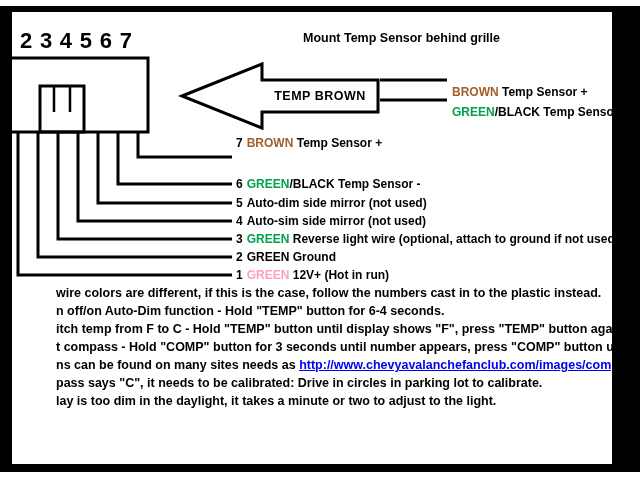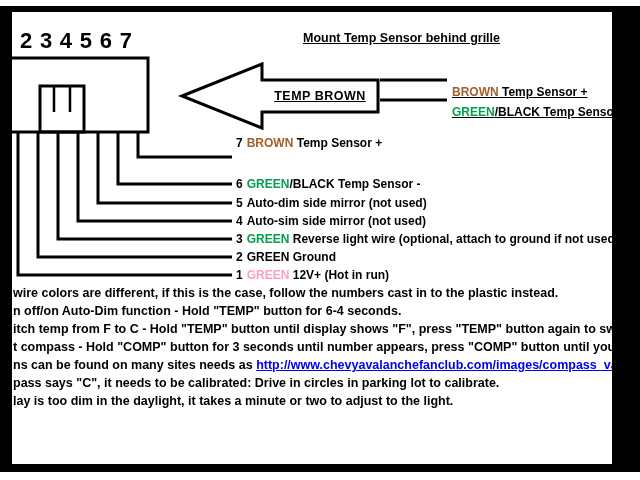--- a/index.html
+++ b/index.html
@@ -17,7 +17,7 @@
 
   #diagram-svg { position:absolute; left:0; top:0; z-index:1; }
 
-  .txt { position:absolute; z-index:2; white-space:nowrap;text-decoration:underline; }
+  .txt { position:absolute; z-index:2; white-space:nowrap; }
 
   
   #pin-numbers {

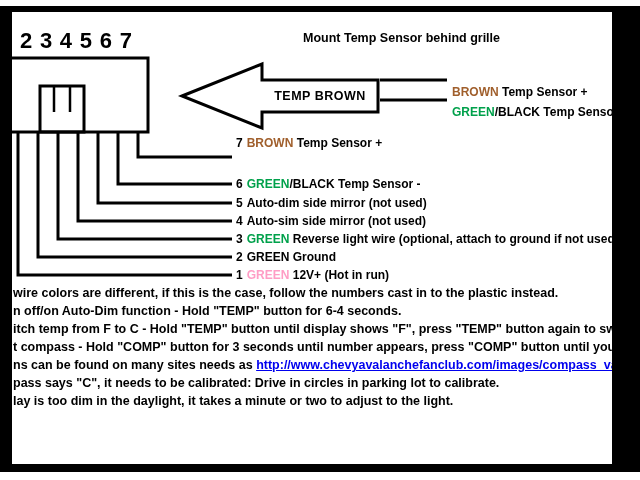--- a/index.html
+++ b/index.html
@@ -47,7 +47,7 @@
     position:absolute; left:13px; top:284px; width:599px; height:128px;
     overflow:hidden; z-index:2; font-size:12.5px; line-height:18px;
   }
-  #notes div { white-space:nowrap; }
+  #notes div { white-space:nowrap;padding-left:43px; }
   .url { text-decoration:underline; cursor:pointer; }
 </style>
 </head>

